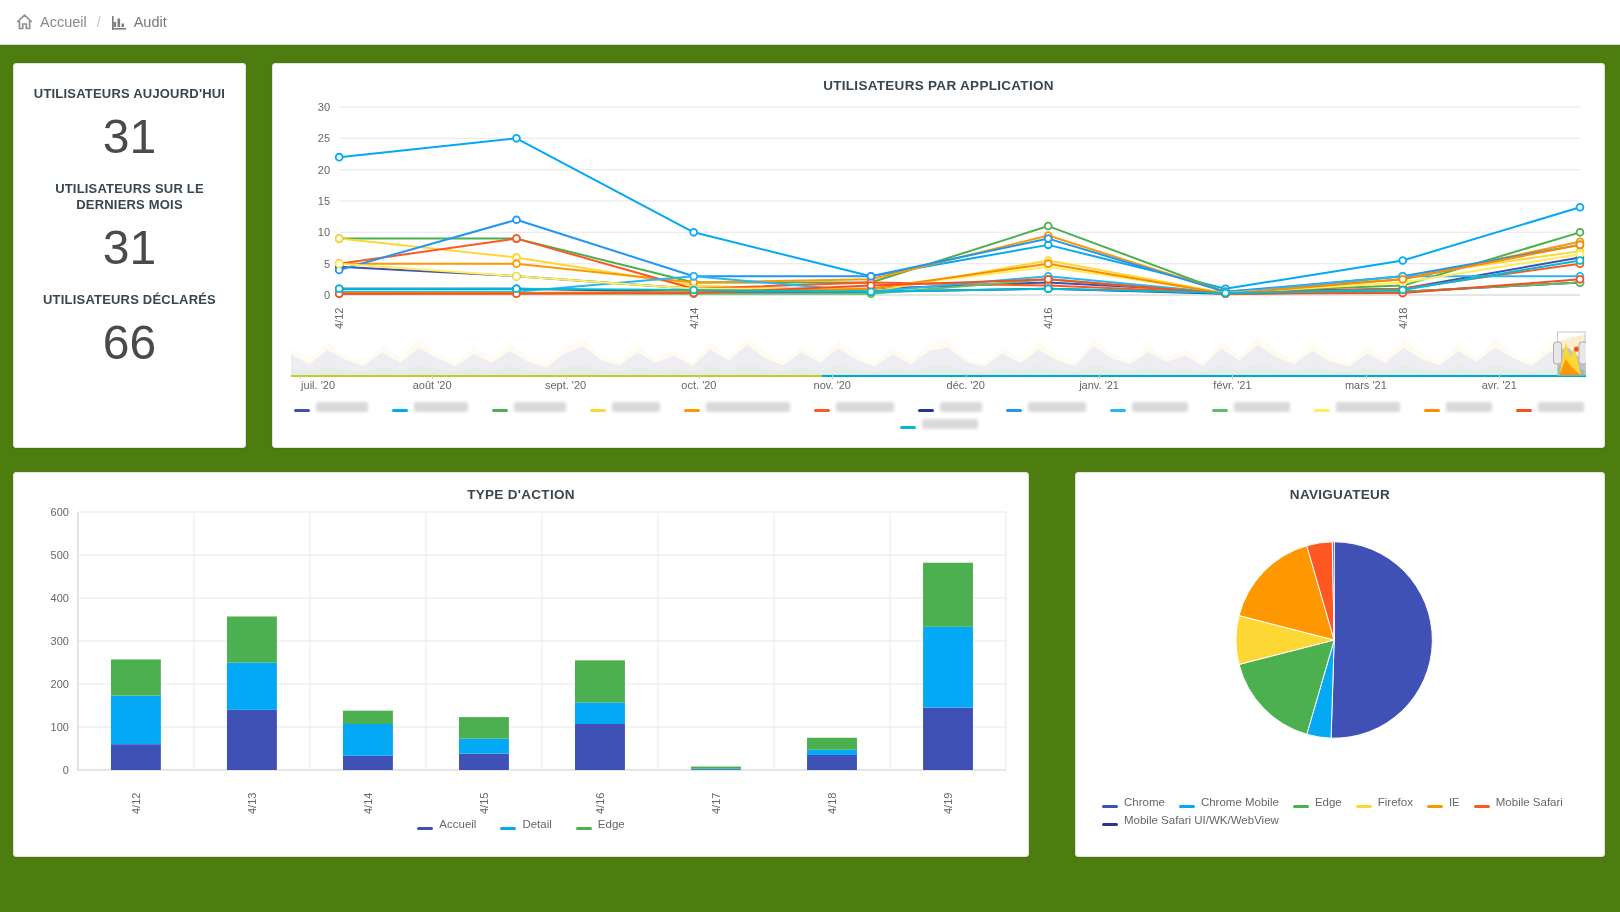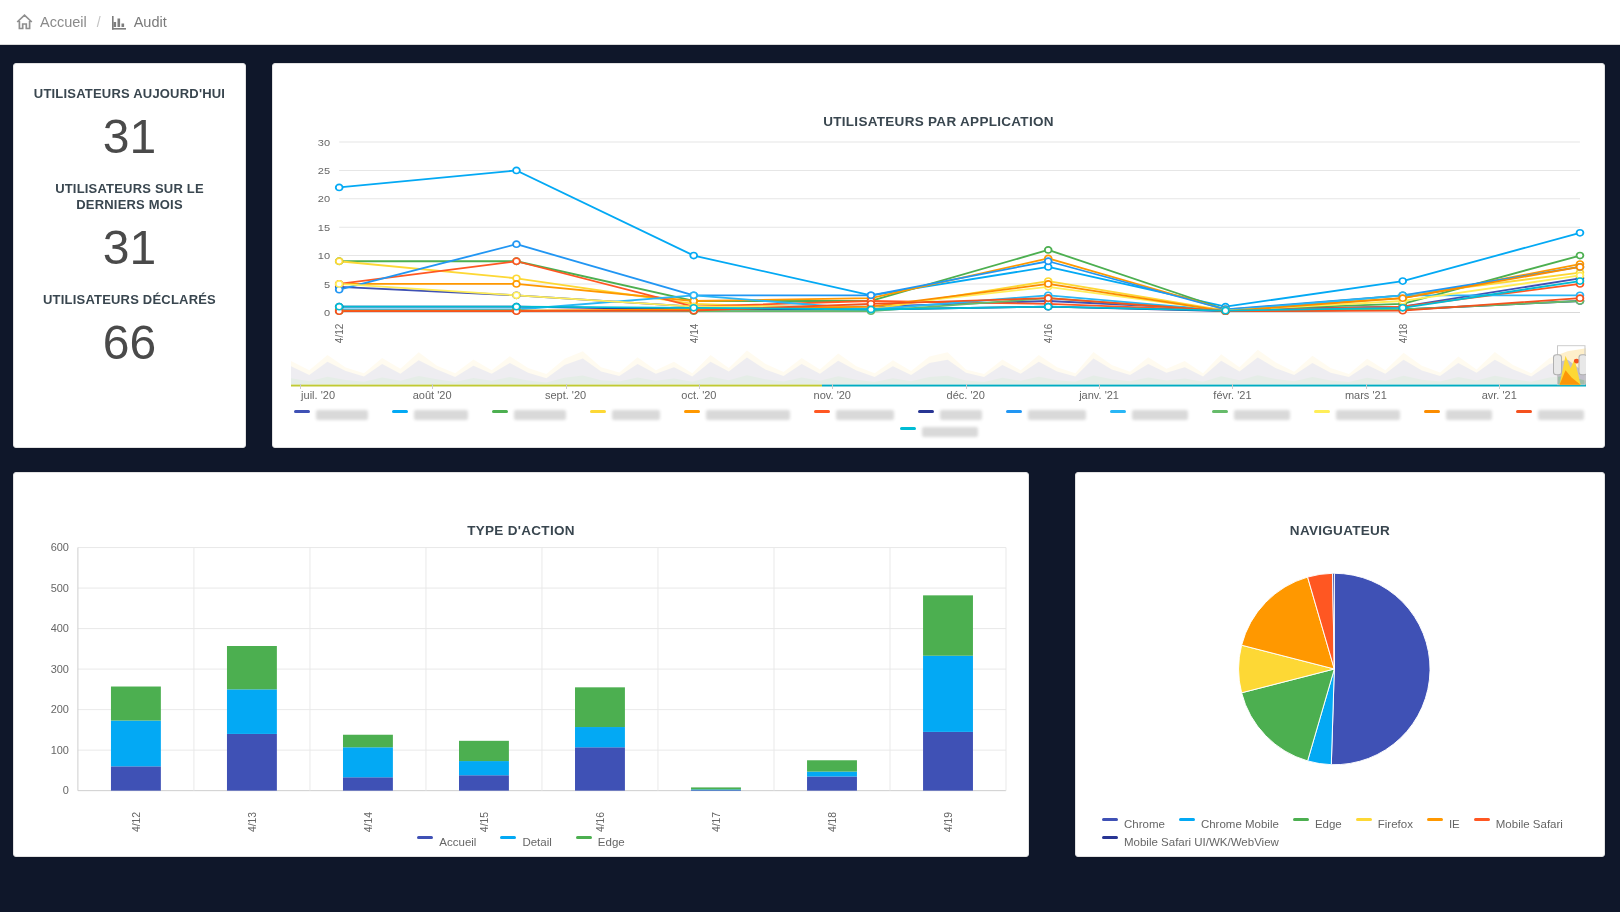--- a/index.html
+++ b/index.html
@@ -4,7 +4,7 @@
 <style>
   * { box-sizing: border-box; margin: 0; padding: 0; }
   html,body { background:#ebebeb; font-family:"Liberation Sans", sans-serif; }
-  .page { width:1620px; height:912px; background:#0f172a; overflow:hidden; }
+  .page { width:1620px; height:912px; background:#4d7c0f; overflow:hidden; }
 
   
   .topbar { height:45px; background:#fff; border-bottom:1px solid #d9d9d9;

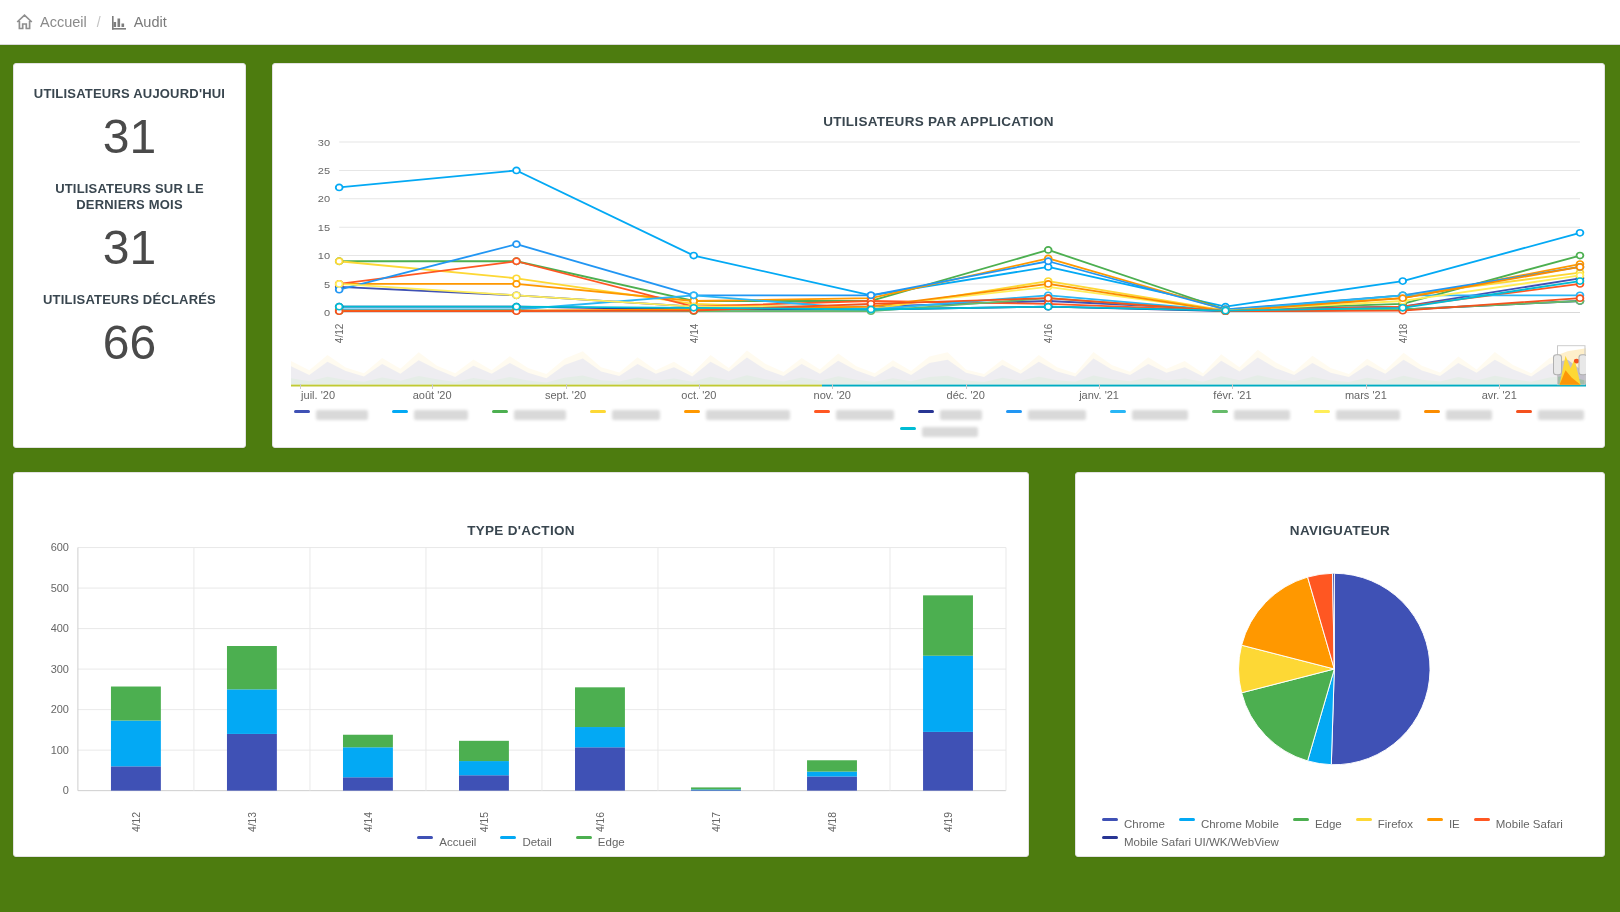--- a/index.html
+++ b/index.html
@@ -22,7 +22,7 @@
   .card { background:#fff; border:1px solid #e2e2e2; border-radius:3px;
           box-shadow:0 1px 2px rgba(0,0,0,.07); height:385px; }
   .card-title { text-align:center; font-size:13.5px; font-weight:bold; color:#39464F;
-                letter-spacing:.3px; padding-top:14px;margin-top:36px; }
+                letter-spacing:.3px; padding-top:14px; }
 
   
   .stats-card { width:233px; display:flex; flex-direction:column; align-items:center; padding:22px 10px 0; }

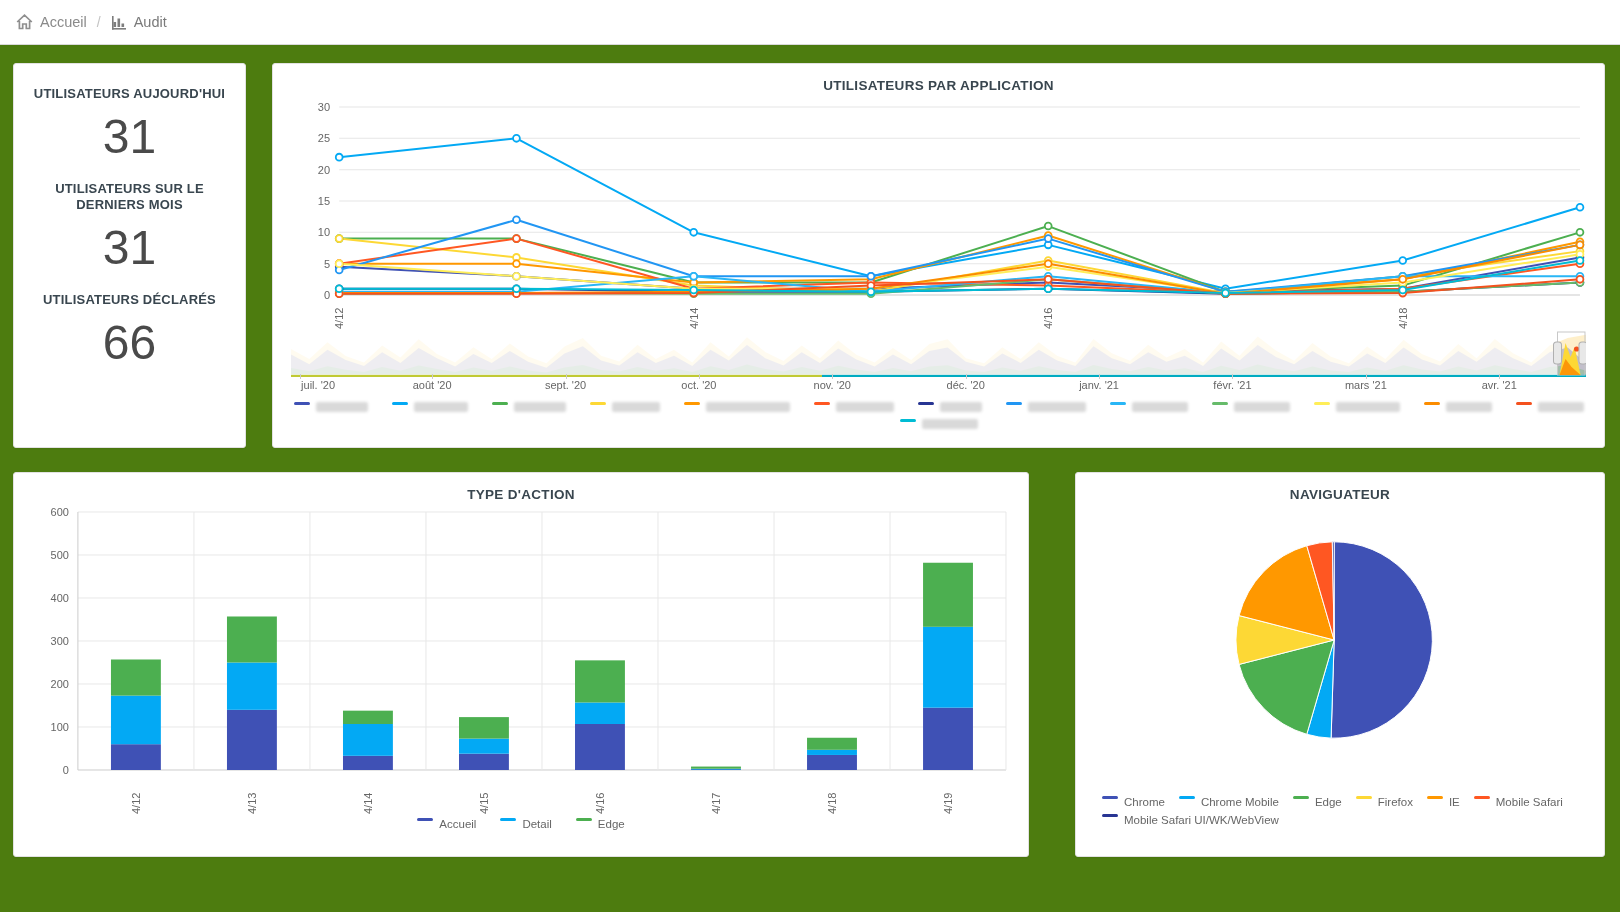--- a/index.html
+++ b/index.html
@@ -39,7 +39,7 @@
   .nav-months .t { position:absolute; top:-3px; width:1px; height:5px; background:#ccc; }
   .legend-row { display:flex; justify-content:center; align-items:center; flex-wrap:wrap;
                 gap:7px 24px; margin-top:8px; }
-  .legend-item { display:flex; align-items:flex-start; gap:6px; cursor:pointer; }
+  .legend-item { display:flex; align-items:flex-end; gap:6px; cursor:pointer; }
   .legend-dash { width:16px; height:3px; border-radius:2px; }
   .legend-blur { height:10px; border-radius:2px; background:#d9d9d9; filter:blur(1.6px); }
   .legend-label { font-size:11.5px; color:#666; }

